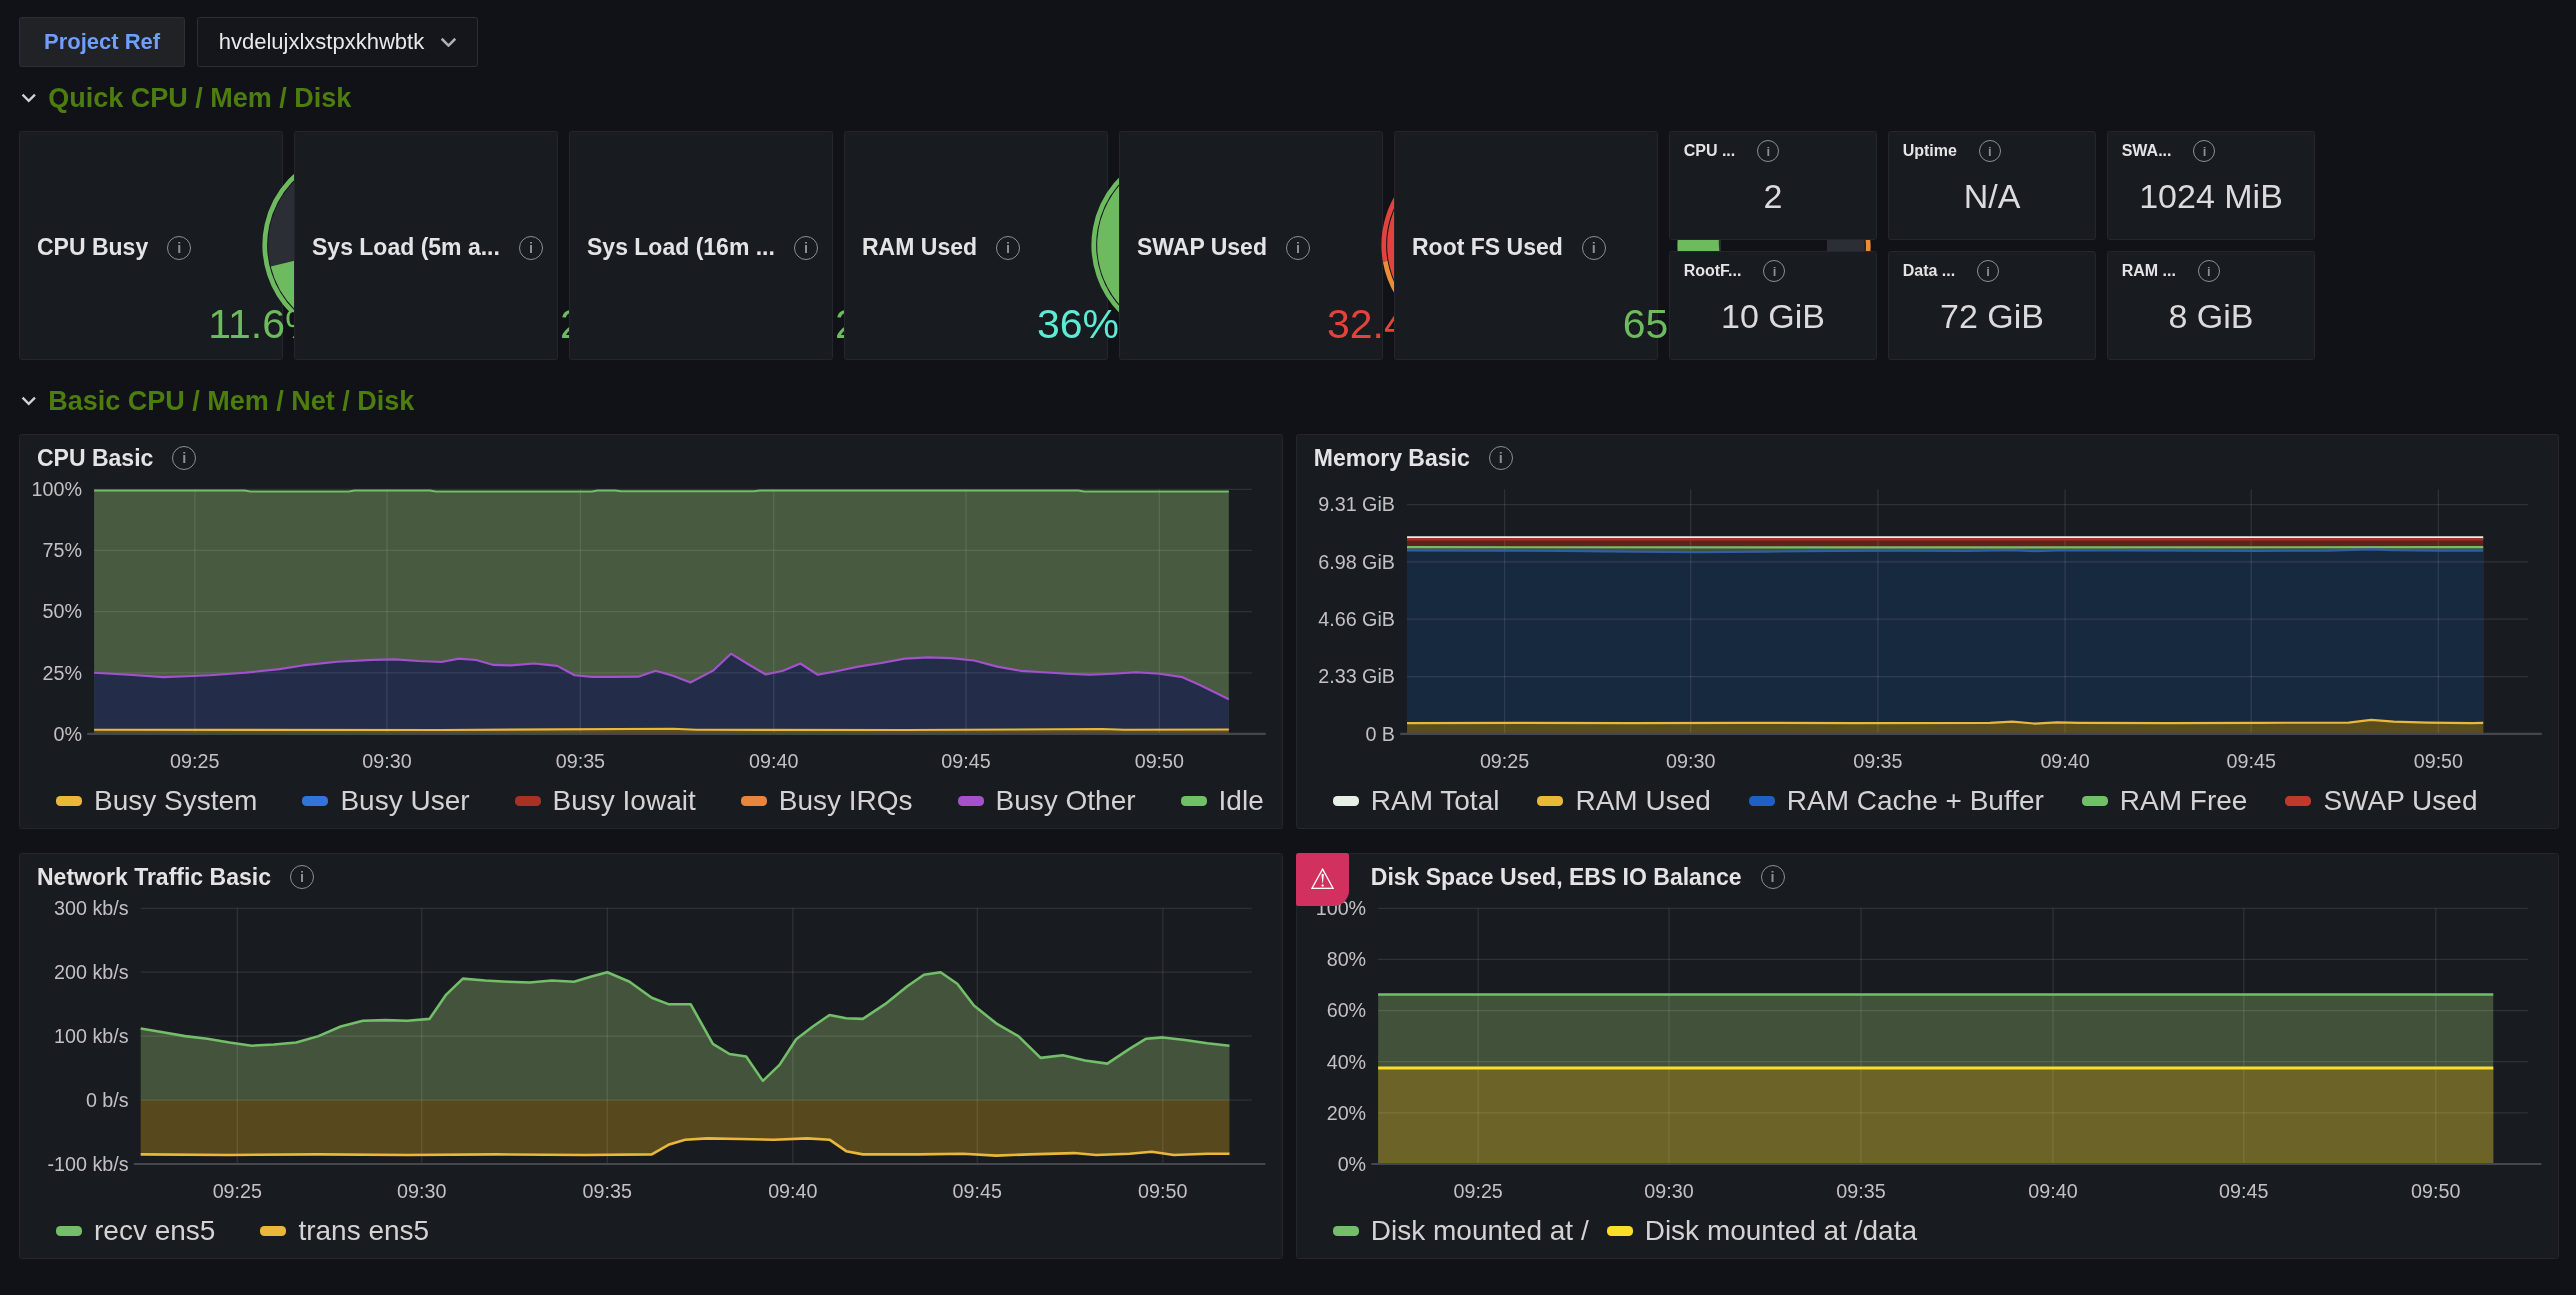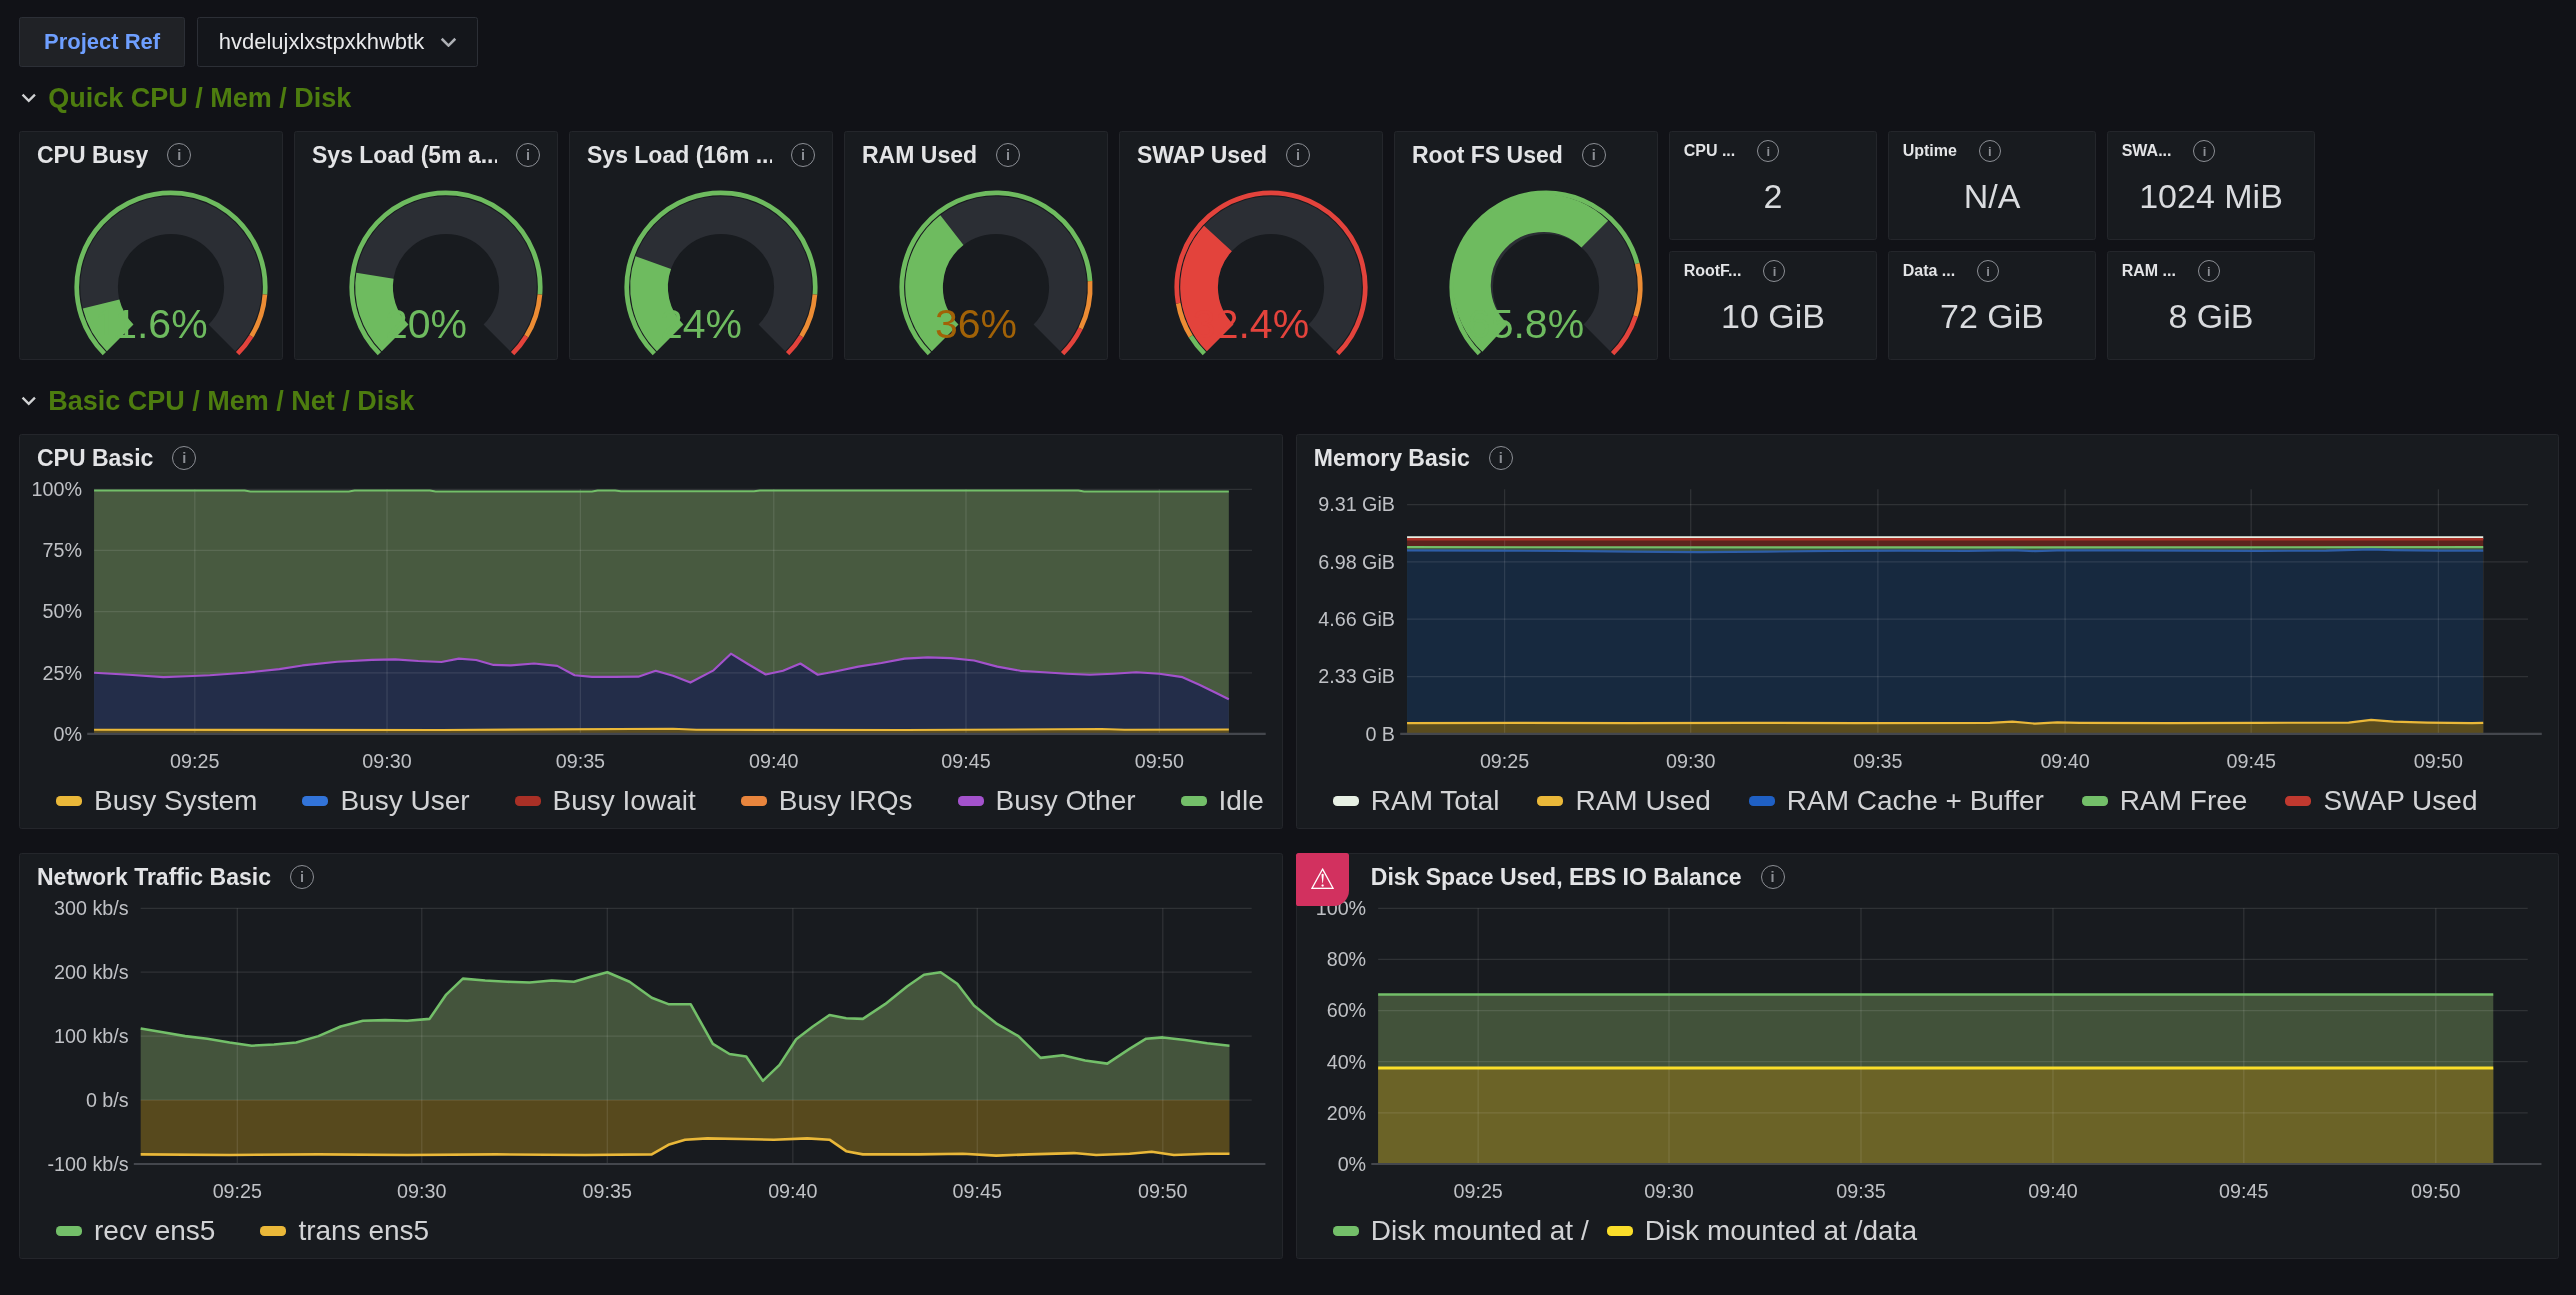--- a/index.html
+++ b/index.html
@@ -30,7 +30,7 @@
 
   
   .row-gauges { display:flex; gap:11px; height:229px; margin-bottom:8.6px; }
-  .gauge-panel { width:264px; display:flex; flex-direction:column; }
+  .gauge-panel { width:264px; display:flex; flex-direction:row; }
   .gauge-body { flex:1; position:relative; }
   .gauge-value { position:absolute; left:0; right:0; bottom:10.3px; text-align:center;
     font-size:41px; font-weight:500; }

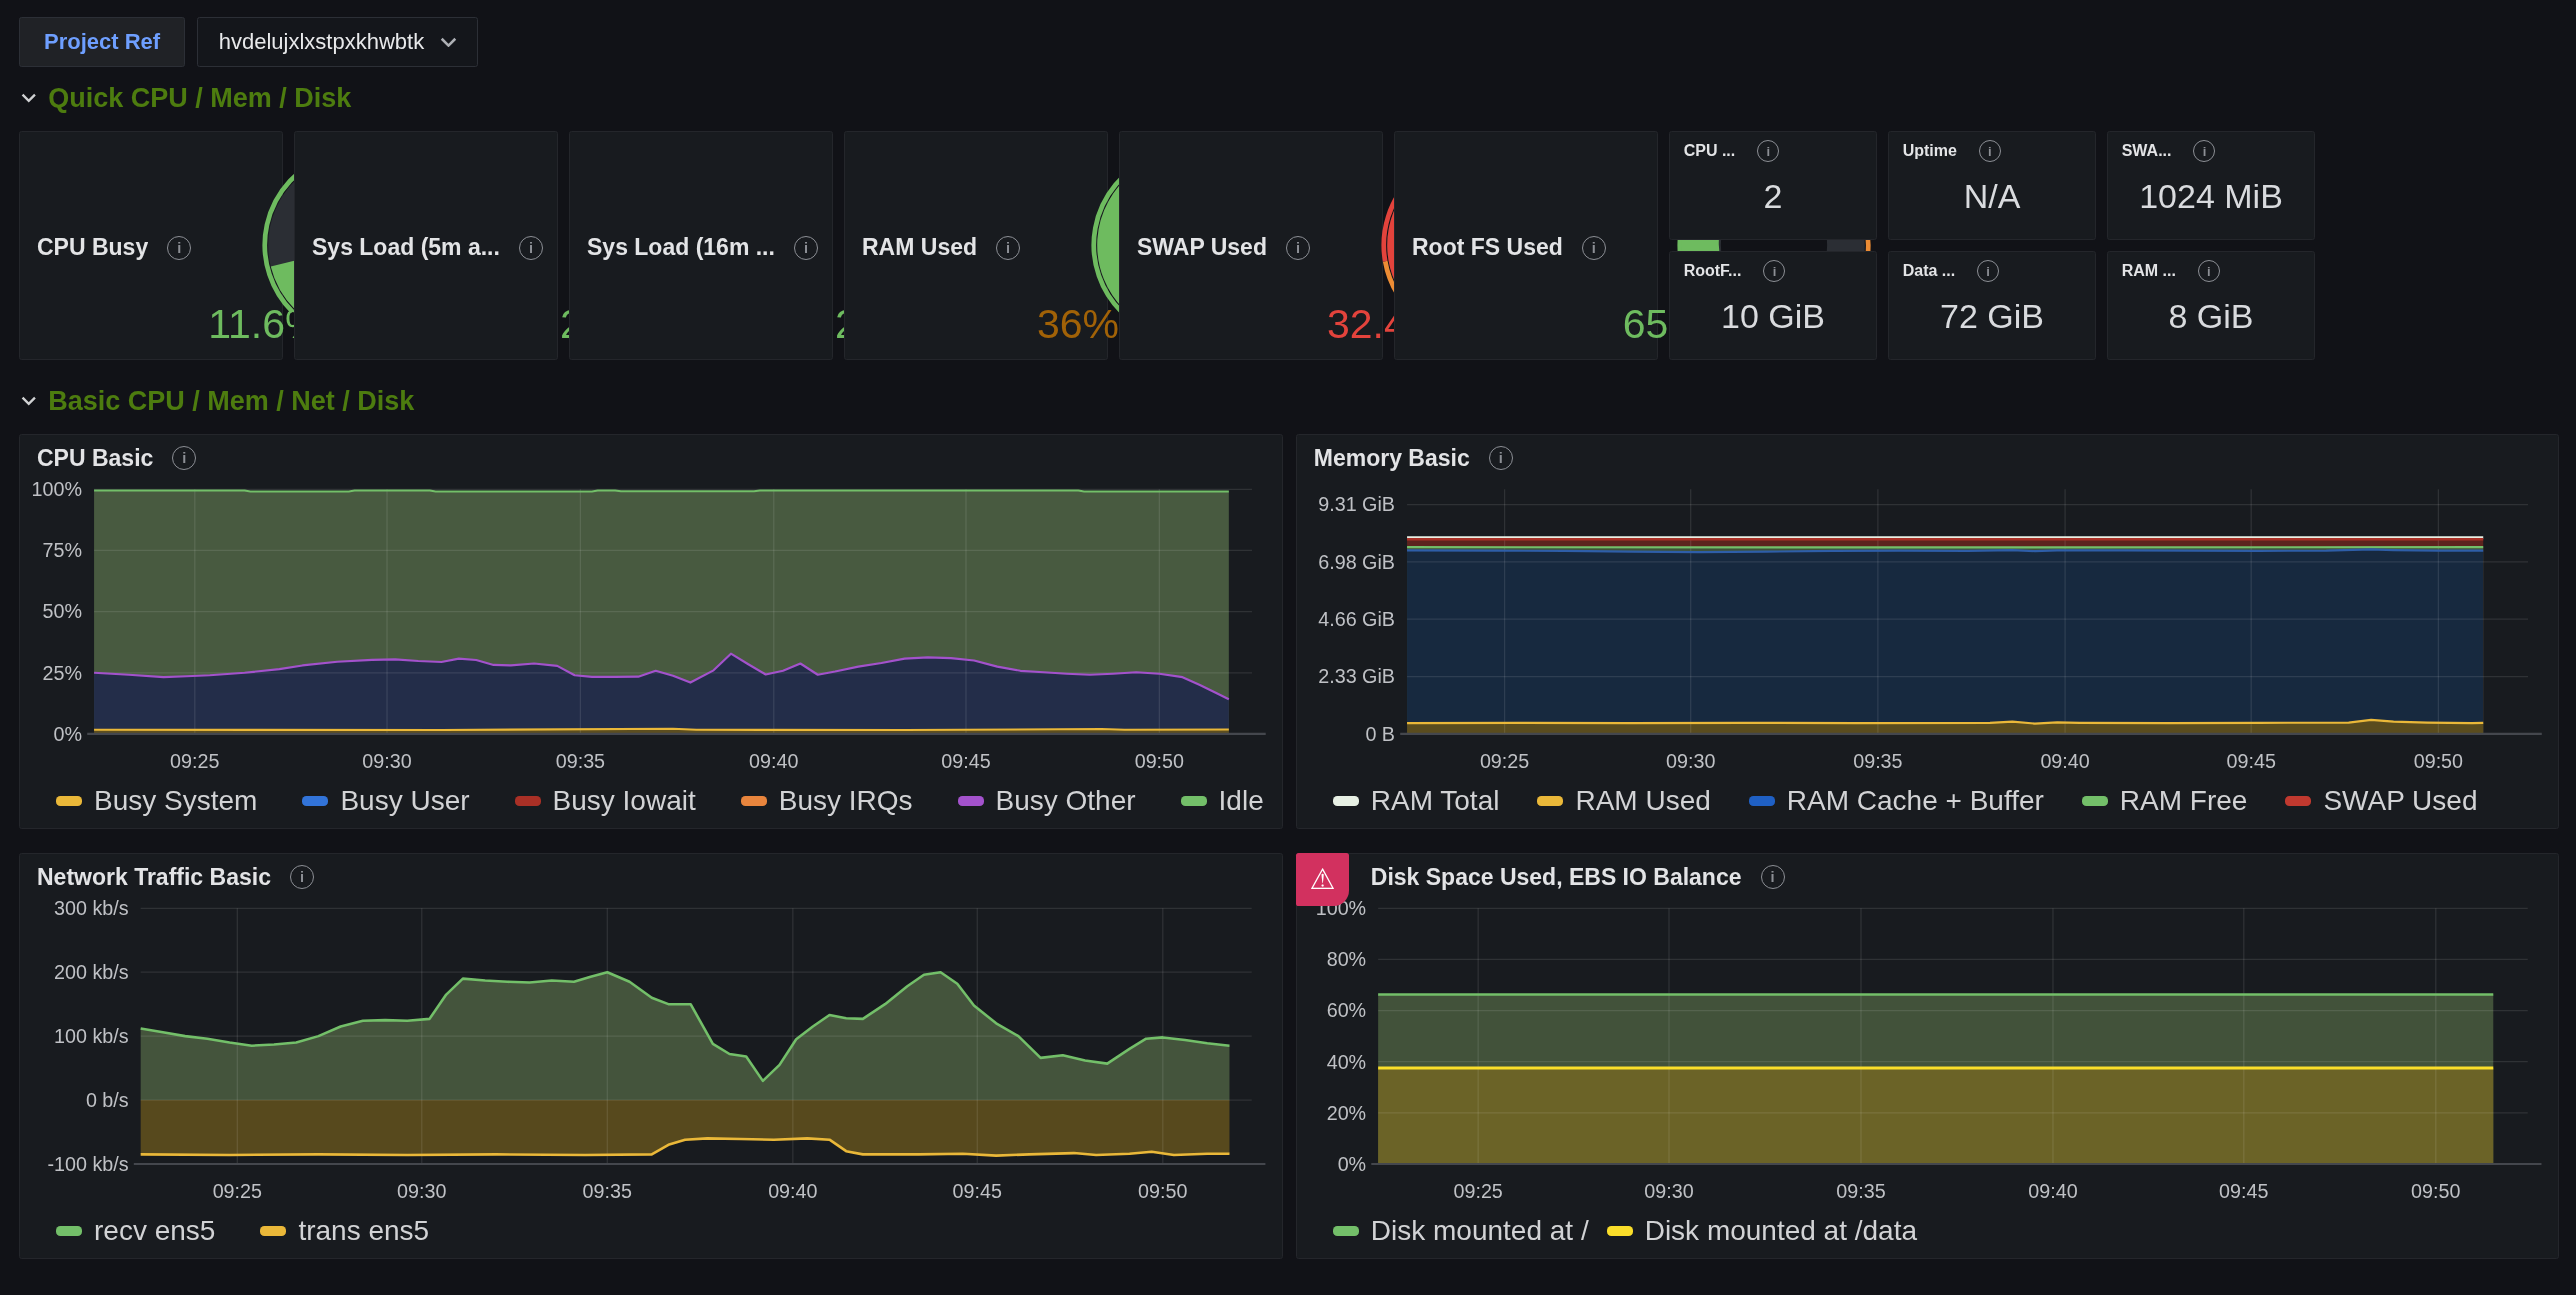--- a/index.html
+++ b/index.html
@@ -146,7 +146,7 @@
             <path d="M 274.78303333366773 180.3933086841507 A 110 110 0 0 1 253.78174593052023 209.78174593052023" stroke="#e3433c" stroke-width="5.5" fill="none"></path>
             <path d="M 116.60303038033 191.39696961967 A 84 84 0 0 1 124.51580749314999 65.626978960442" stroke="#6ebb5f" stroke-width="44" fill="none"></path>
           </svg>
-          <div class="gauge-value" style="color: #a16207;">36%</div>
+          <div class="gauge-value" style="color: #5eead4;">36%</div>
         </div>
     </div>
     <div class="panel gauge-panel">

